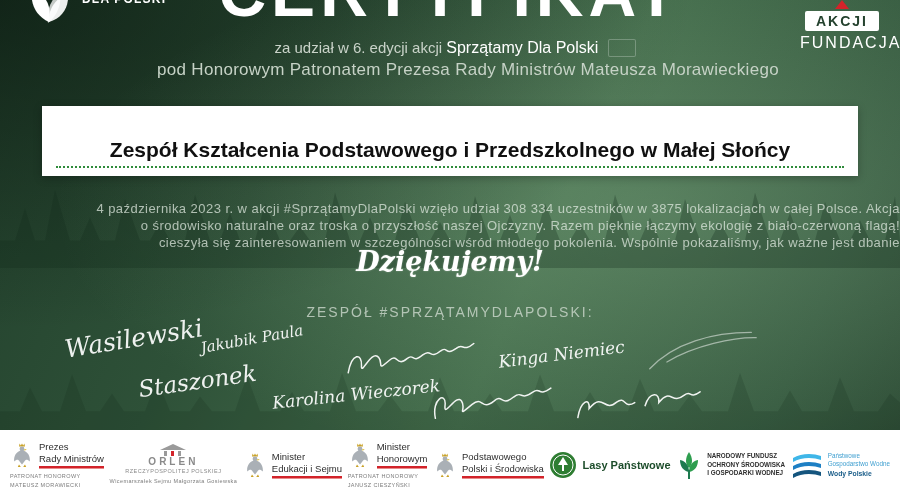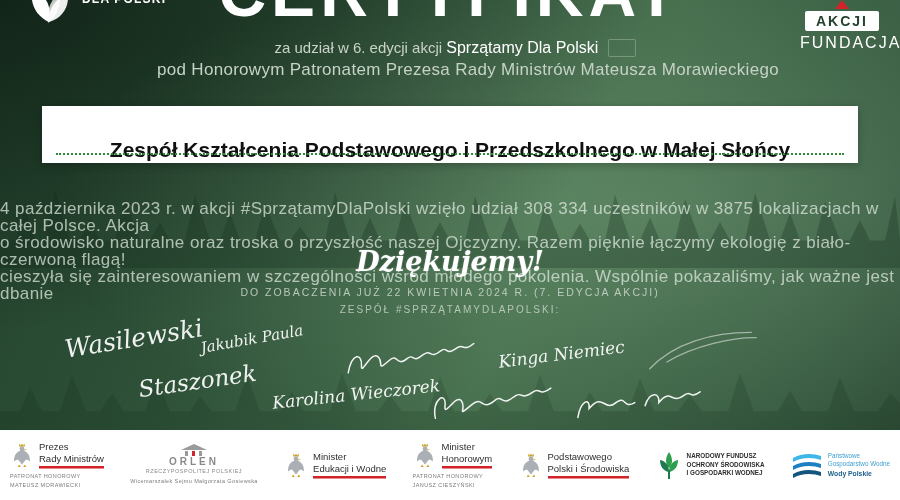--- a/index.html
+++ b/index.html
@@ -32,7 +32,7 @@
   .flag .r{height:8px;background:#d2232a;}
   .sub2{position:absolute;left:0;right:0;top:60px;text-align:center;font-size:17px;color:#c6d2c6;font-weight:300;letter-spacing:.3px;padding-left:36px;}
   
-  .card{position:absolute;left:42px;top:106px;width:816px;height:57px;background:#fff;box-shadow:0 2px 8px rgba(0,0,0,.25);}
+  .card{position:absolute;left:42px;top:106px;width:816px;height:70px;background:#fff;box-shadow:0 2px 8px rgba(0,0,0,.25);}
   .card .recipient{position:absolute;left:0;right:0;top:32px;text-align:center;font-size:21px;font-weight:600;color:#101010;}
   .card .dotline{position:absolute;left:14px;right:14px;bottom:8px;border-top:2px dotted #2e8b3a;}
   

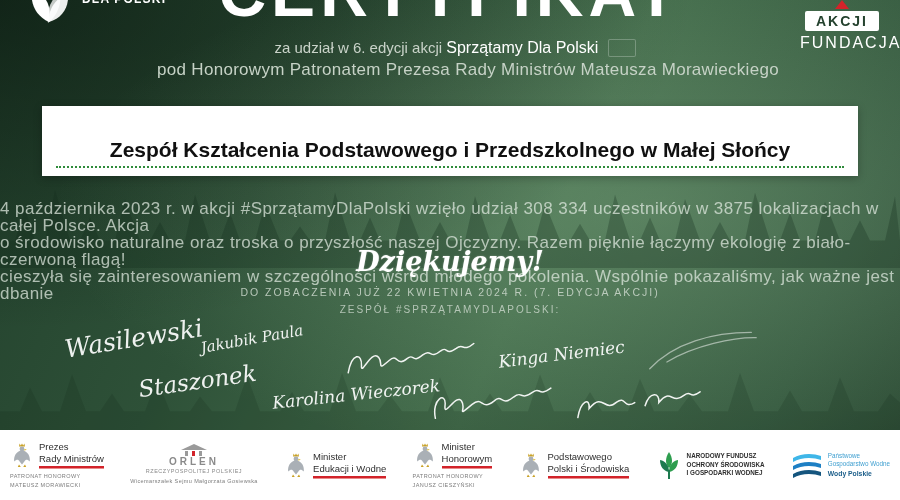--- a/index.html
+++ b/index.html
@@ -36,7 +36,7 @@
   .card .recipient{position:absolute;left:0;right:0;top:32px;text-align:center;font-size:21px;font-weight:600;color:#101010;}
   .card .dotline{position:absolute;left:14px;right:14px;bottom:8px;border-top:2px dotted #2e8b3a;}
   
-  .para{position:absolute;left:0;right:0;top:200px;text-align:left;font-size:17px;line-height:17px;
+  .para{position:absolute;left:0;right:0;top:200px;text-align:right;font-size:13px;line-height:17px;
     color:rgba(224,234,224,.74);letter-spacing:.45px;font-weight:300;}
   .thanks{position:absolute;left:0;right:0;top:246px;text-align:center;color:#fff;
     font-family:"DejaVu Serif",serif;font-style:italic;font-weight:bold;font-size:27px;text-shadow:0 0 2px rgba(255,255,255,.35);}

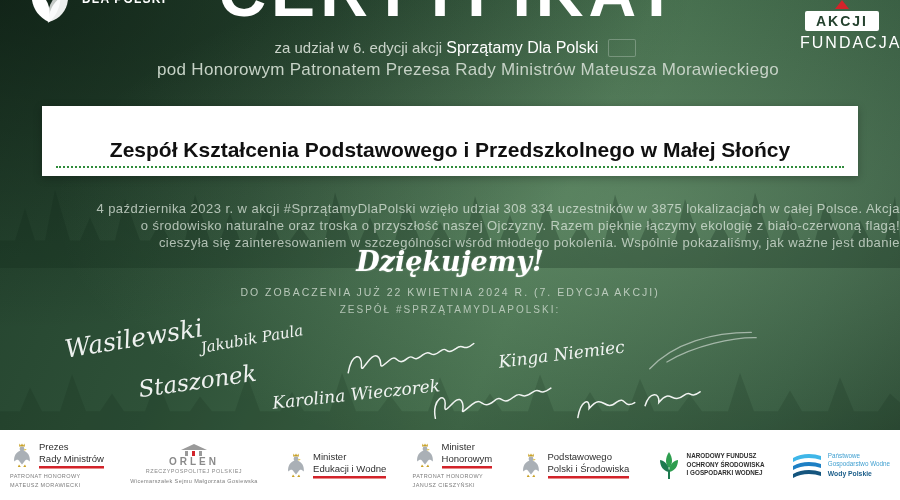--- a/index.html
+++ b/index.html
@@ -113,7 +113,6 @@
   </div>
 
   <div class="thanks">Dziękujemy!</div>
-  <div class="seeyou">DO ZOBACZENIA JUŻ 22 KWIETNIA 2024 R. (7. EDYCJA AKCJI)</div>
   <div class="team">ZESPÓŁ #SPRZĄTAMYDLAPOLSKI:</div>
 
   <div class="sig" style="left:64px;top:324px;font-size:25px;transform:rotate(-9deg);">Wasilewski</div>

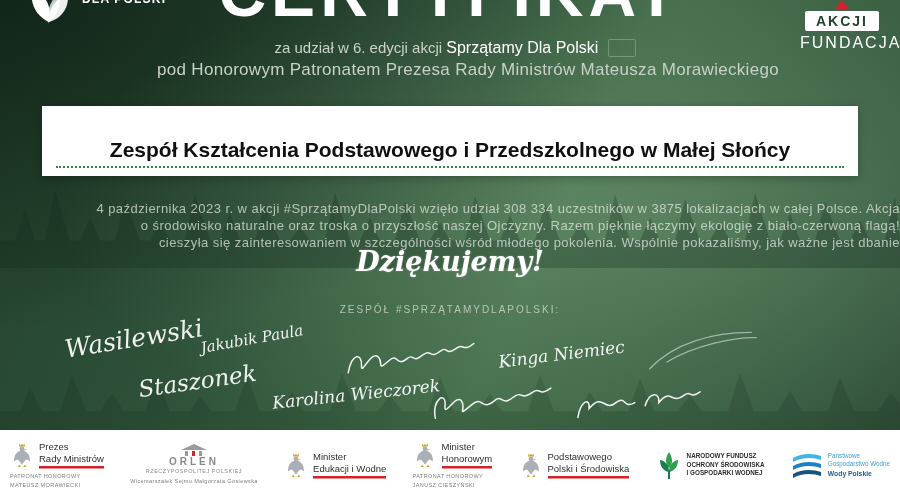--- a/index.html
+++ b/index.html
@@ -41,7 +41,7 @@
   .thanks{position:absolute;left:0;right:0;top:246px;text-align:center;color:#fff;
     font-family:"DejaVu Serif",serif;font-style:italic;font-weight:bold;font-size:27px;text-shadow:0 0 2px rgba(255,255,255,.35);}
   .seeyou{position:absolute;left:0;right:0;top:286px;text-align:center;font-size:10.5px;letter-spacing:2px;color:rgba(206,217,206,.85);}
-  .team{position:absolute;left:0;right:0;top:304px;text-align:center;font-size:10px;letter-spacing:2px;color:rgba(206,217,206,.8);}
+  .team{position:absolute;left:0;right:0;top:304px;text-align:center;font-size:14px;letter-spacing:2px;color:rgba(206,217,206,.8);}
   
   .sig{position:absolute;font-family:"DejaVu Serif",serif;font-style:italic;color:#fff;opacity:.92;white-space:nowrap;}
   .sig svg{display:block;}

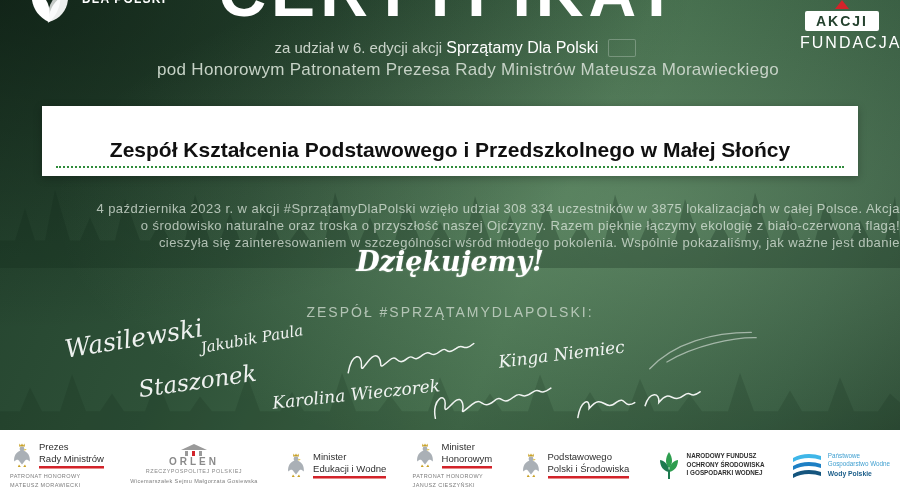--- a/index.html
+++ b/index.html
@@ -189,7 +189,7 @@
         </svg>
         <div class="pmain">
           <span>Minister</span>
-          <span>Edukacji i Wodne</span>
+          <span>Edukacji i Sejmu</span>
           <i class="redline"></i>
         </div>
       </div>

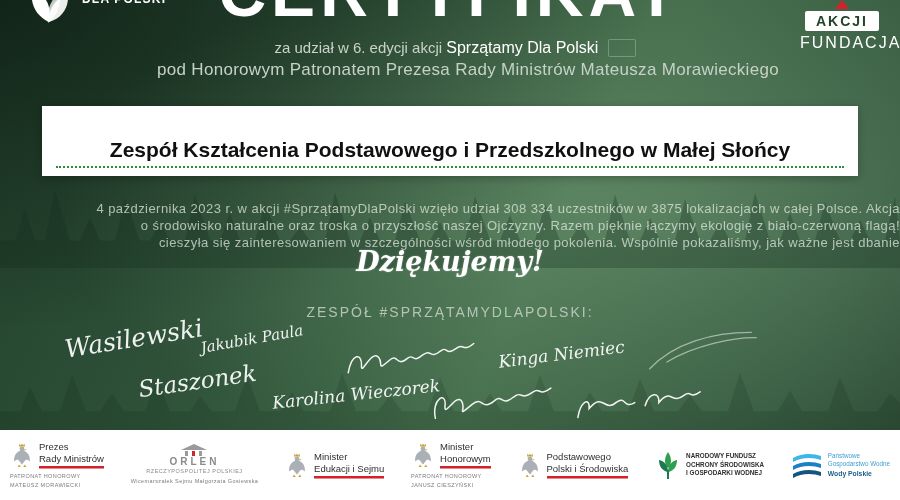--- a/index.html
+++ b/index.html
@@ -233,6 +233,16 @@
       </div>
     </div>
 
+    <div class="partner">
+      <div class="prow">
+        <svg width="28" height="28" viewBox="0 0 28 28">
+          <circle cx="14" cy="14" r="13" fill="#2e7d32"></circle>
+            <circle cx="14" cy="14" r="10" fill="none" stroke="#fff" stroke-width="1"></circle>
+          <polygon points="14,6 19,14 15,14 15,20 13,20 13,14 9,14" fill="#fff"></polygon>
+        </svg>
+        <div class="lasy-text">Lasy Państwowe</div>
+      </div>
+    </div>
 
     <div class="partner">
       <div class="prow">

